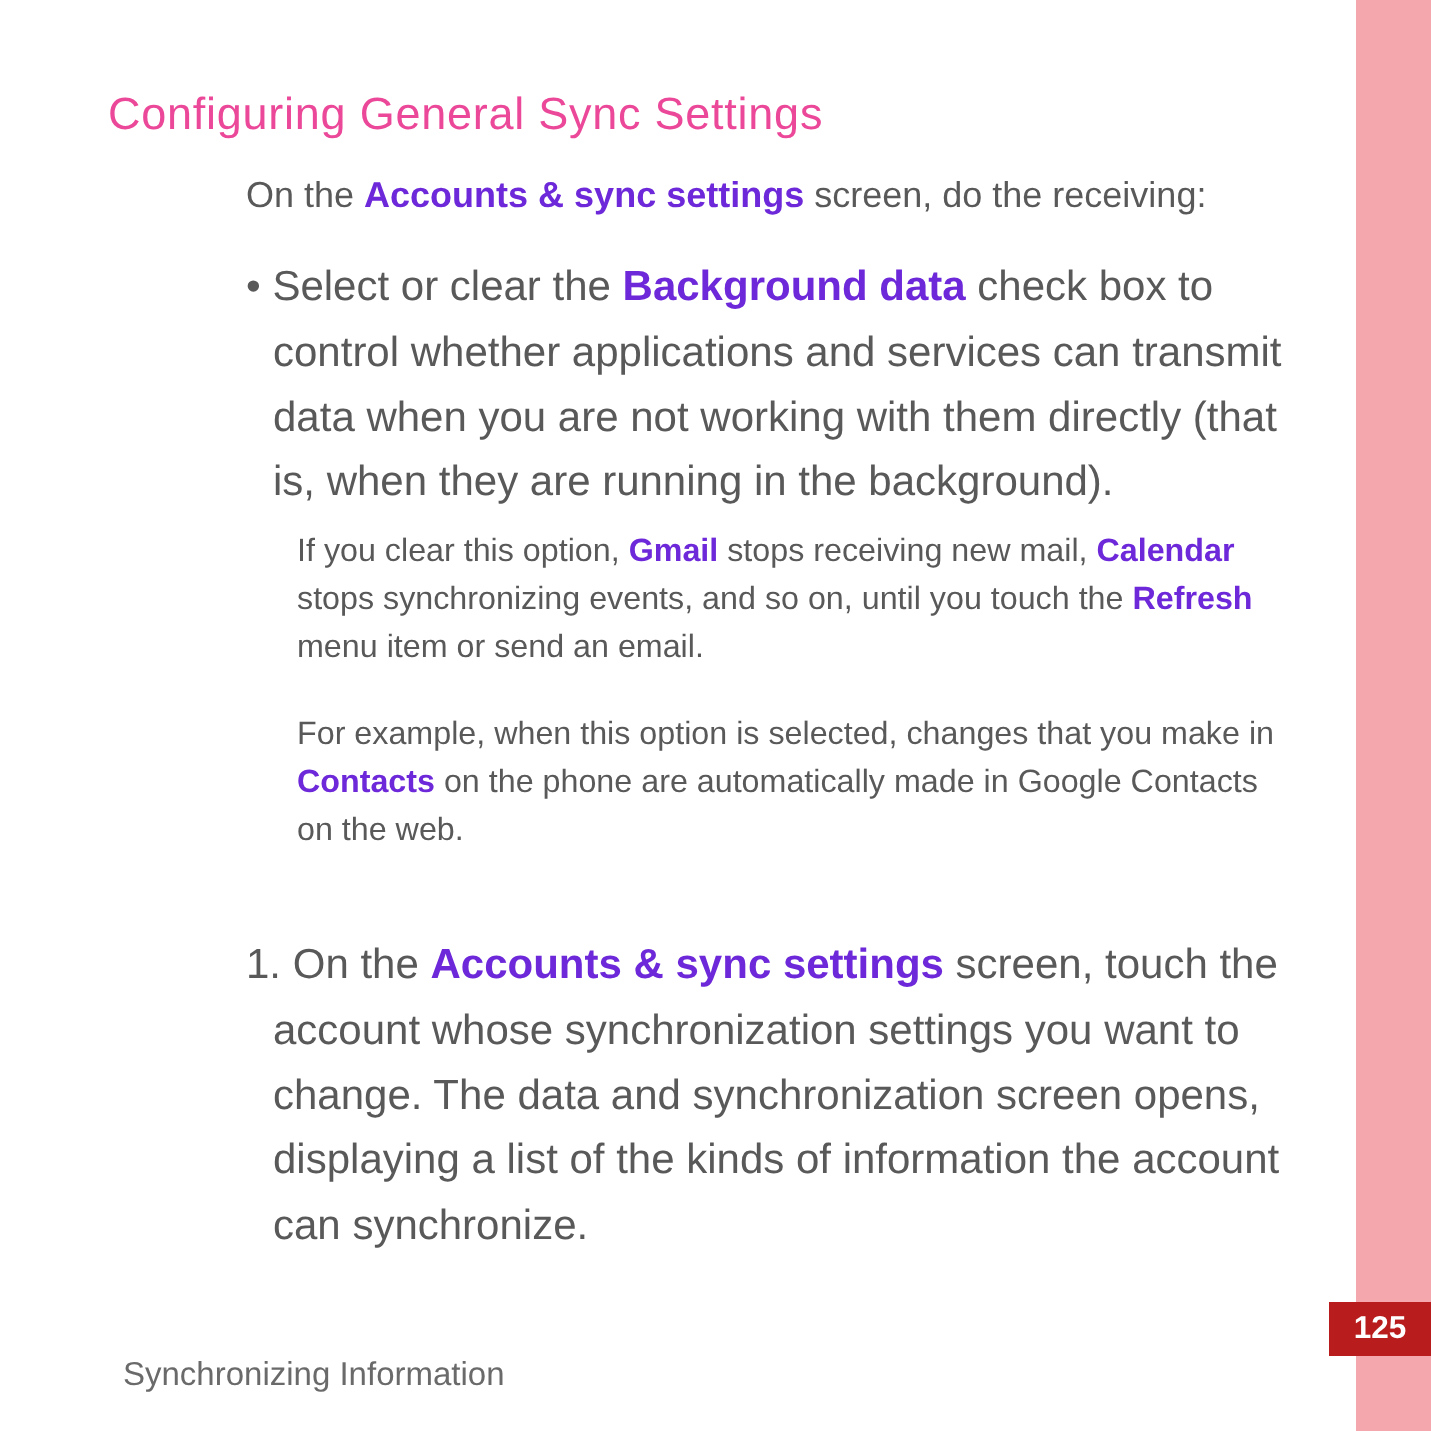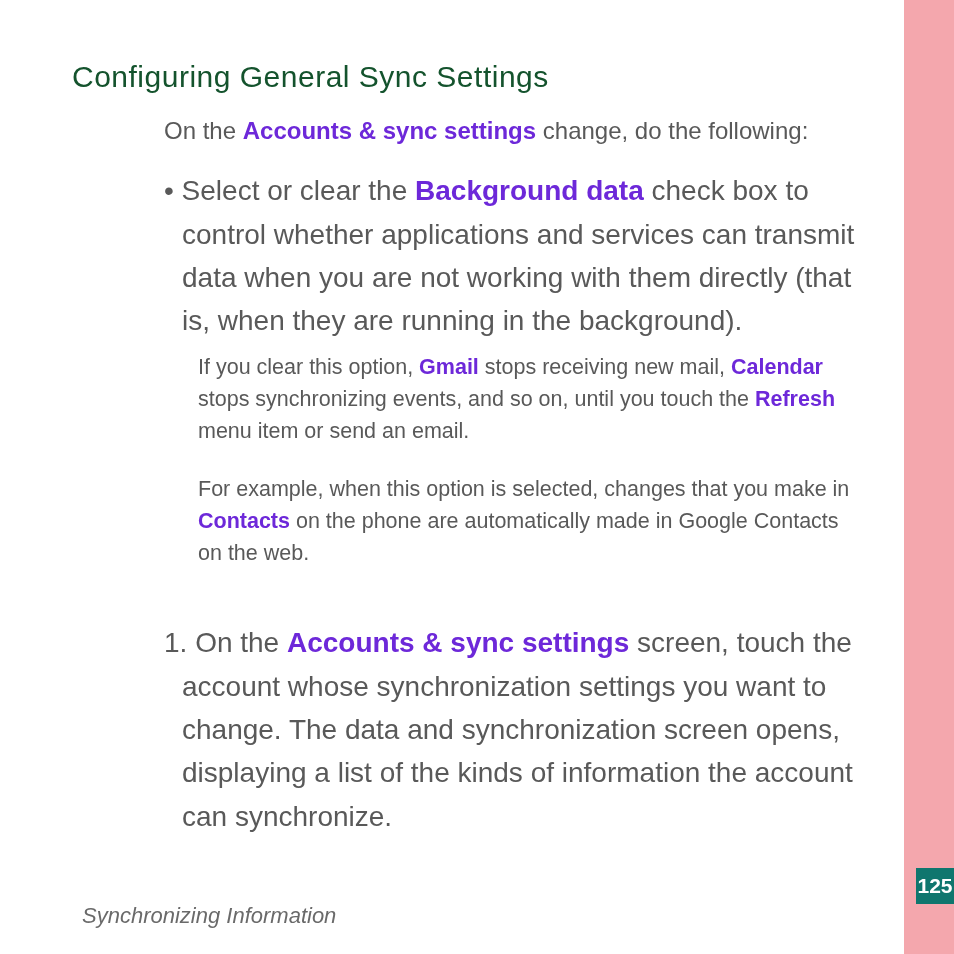--- a/index.html
+++ b/index.html
@@ -44,7 +44,7 @@
   h2 {
     font-weight: normal;
     font-size: 30px;
-    color: #14532d;
+    color: #ec4899;
     margin: 0 0 18px 0;
     letter-spacing: 0.5px;
   }

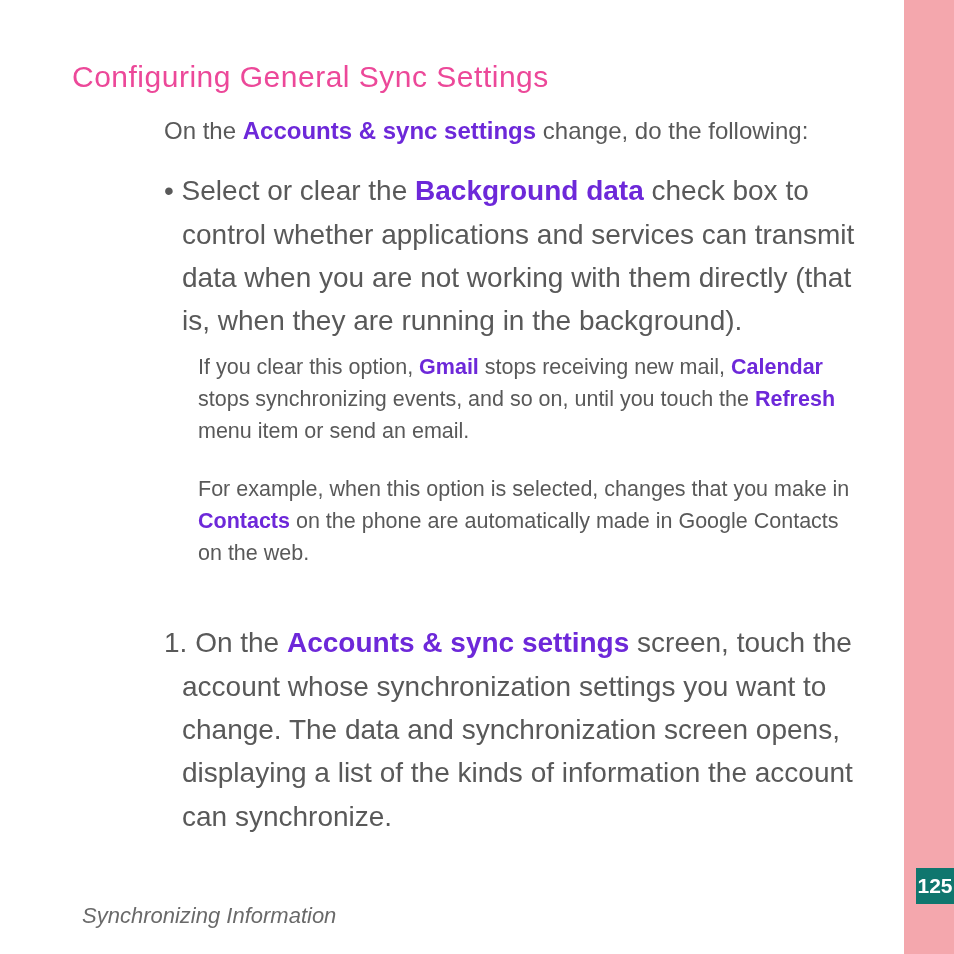--- a/index.html
+++ b/index.html
@@ -102,7 +102,7 @@
   <h2>Configuring General Sync Settings</h2>
 
   <div class="intro">
-    <span>On the </span><b>Accounts &amp; sync settings</b><span> change, do the following:</span>
+    <span>On the </span><b>Accounts &amp; sync settings</b><span> screen, do the receiving:</span>
   </div>
 
   <div class="list">

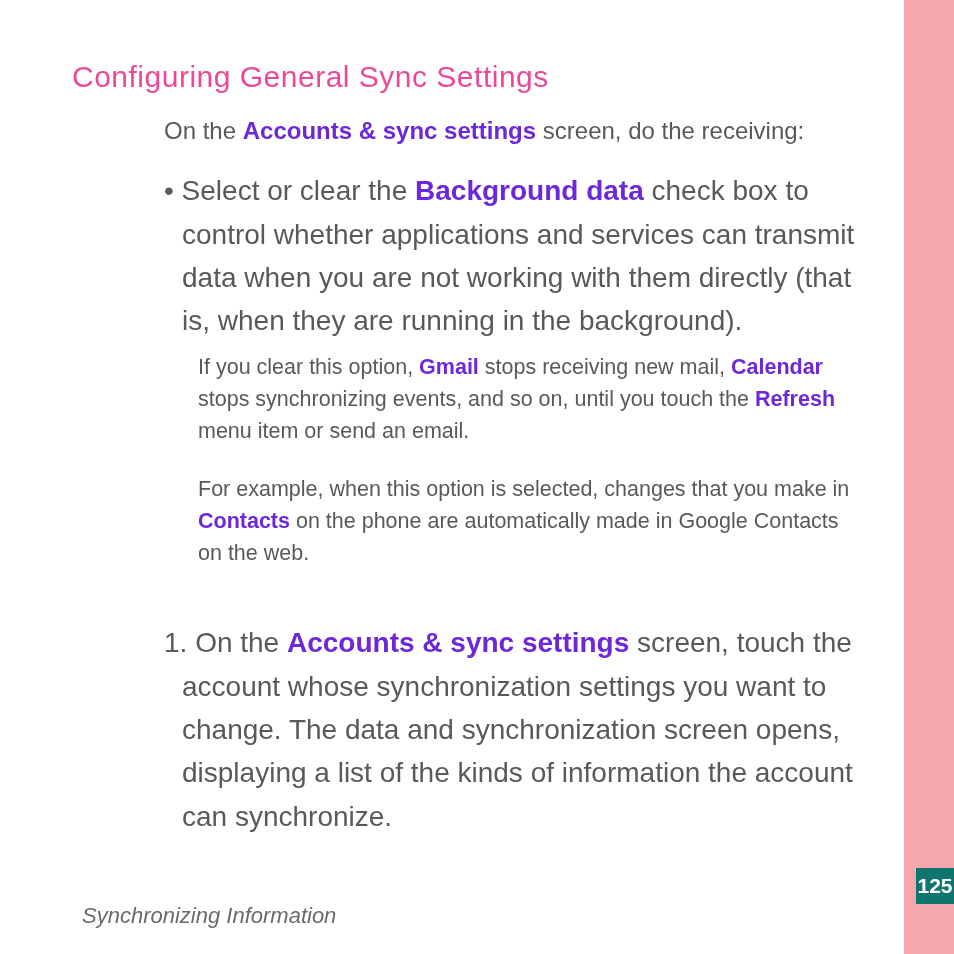--- a/index.html
+++ b/index.html
@@ -25,9 +25,9 @@
     position: absolute;
     right: 0;
     top: 868px;
-    width: 38px;
+    width: 68px;
     height: 36px;
-    background: #0f766e;
+    background: #b91c1c;
     color: #ffffff;
     font-weight: bold;
     font-size: 21px;

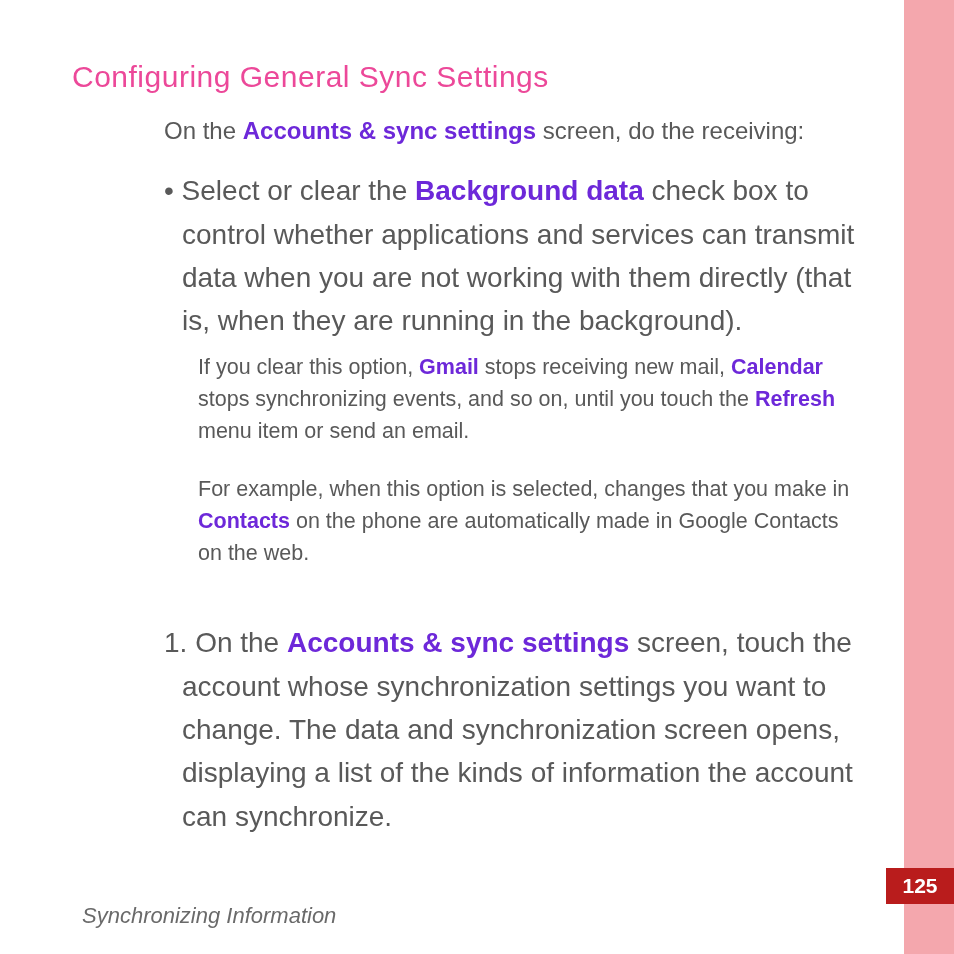--- a/index.html
+++ b/index.html
@@ -84,7 +84,6 @@
     top: 903px;
     font-size: 22px;
     color: #6a6a6a;
-    font-style: italic;
   }
   b { font-weight: bold; color: #6d28d9; }
   .section-gap { height: 30px; }

